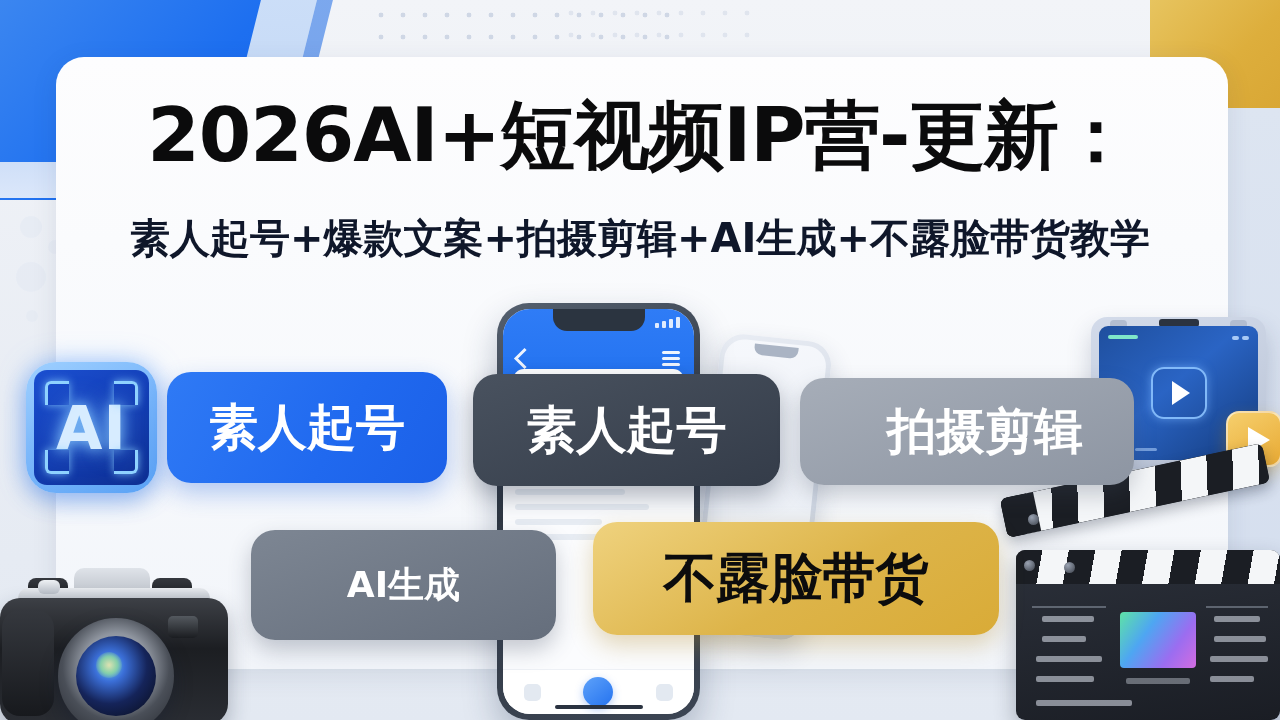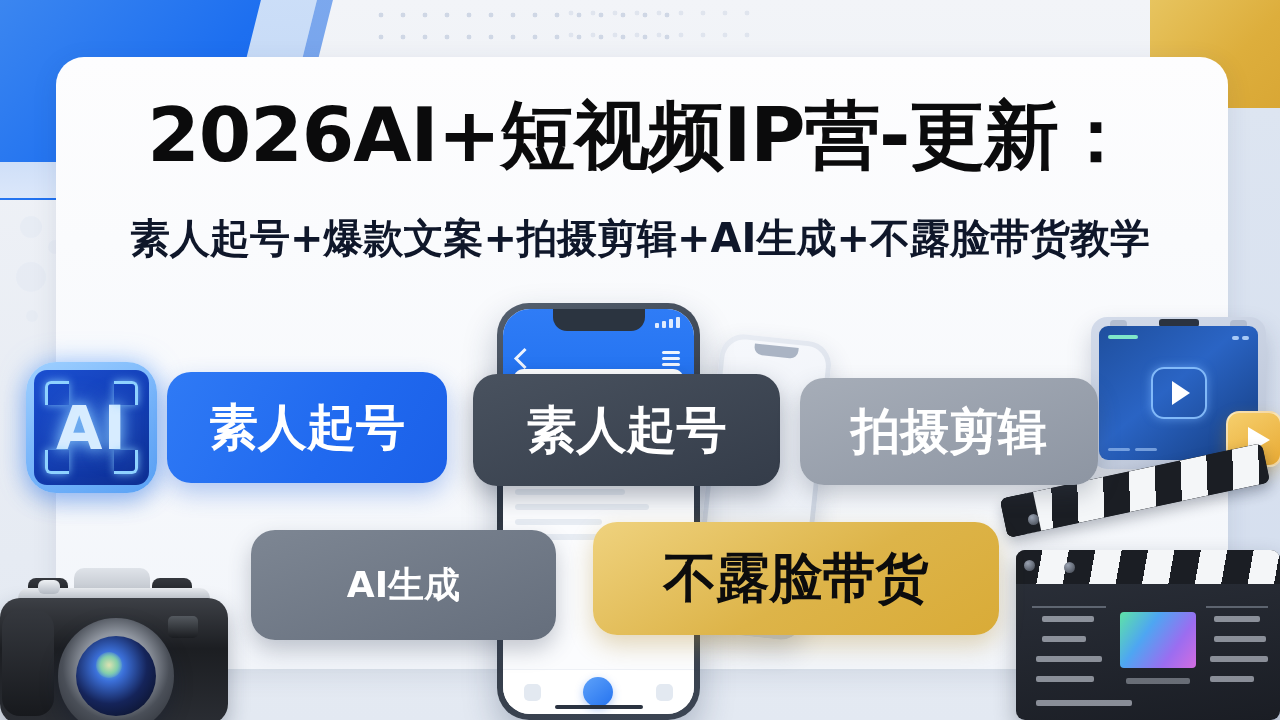--- a/index.html
+++ b/index.html
@@ -217,7 +217,7 @@
   .pill-gray{
     left:800px;top:378px;width:298px;height:107px;
     background:linear-gradient(160deg,#a6adb8,#8d95a2);
-    color:#fff;font-size:49px;box-shadow:0 10px 22px rgba(60,72,92,.26);
+    color:#fff;font-size:49px;box-shadow:0 10px 22px rgba(60,72,92,.26);padding-left:36px;
   }
   .pill-slate{
     left:251px;top:530px;width:305px;height:110px;

